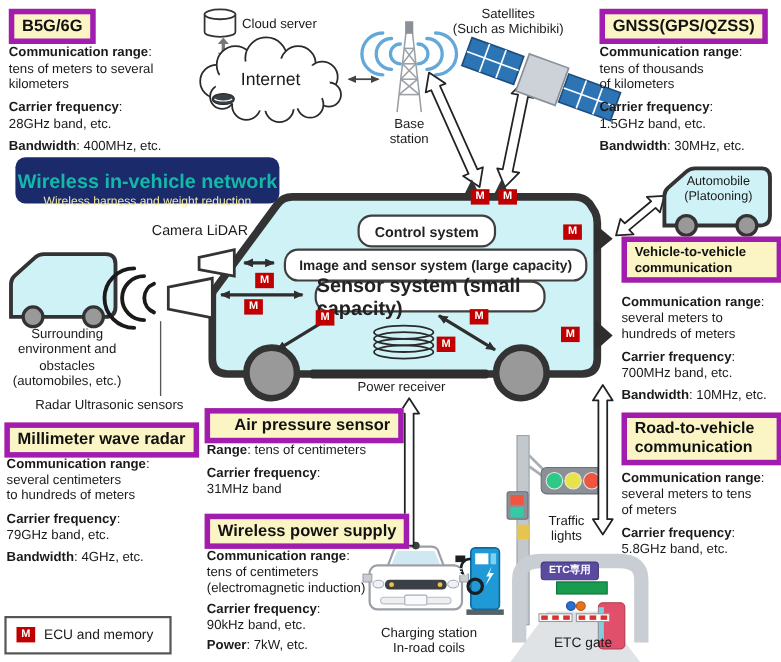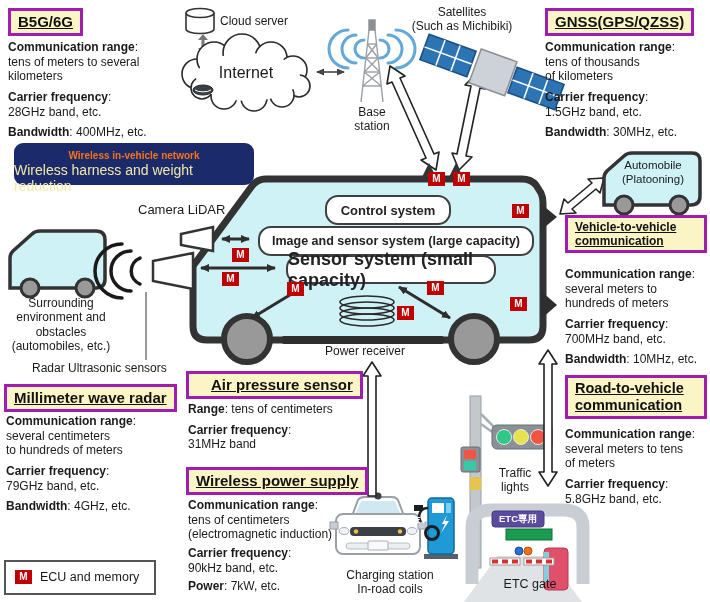--- a/index.html
+++ b/index.html
@@ -11,8 +11,8 @@
   .spec{margin:0 0 6px 0;}
   .spec b{font-weight:bold;}
   .spec span{white-space:pre-line;}
-  .ybox{position:absolute;background:var(--panel_yellow,#FBF4C4);border:3px solid #a21caf;padding:2px 7px;
-        font-weight:bold;font-size:15px;color:#111;white-space:pre-line;line-height:1.18;text-decoration:underline;}
+  .ybox{position:absolute;background:var(--panel_yellow,#FBF4C4);border:5px solid #a21caf;padding:2px 7px;
+        font-weight:bold;font-size:15px;color:#111;white-space:pre-line;line-height:1.18;}
   .sysbox{position:absolute;background:#fff;border:2px solid #3f3f3f;border-radius:13px;font-weight:bold;
         color:#222;display:flex;align-items:center;justify-content:center;}
   .navybox{position:absolute;left:14px;top:143px;width:240px;height:42px;background:var(--navy,#1B2A6B);

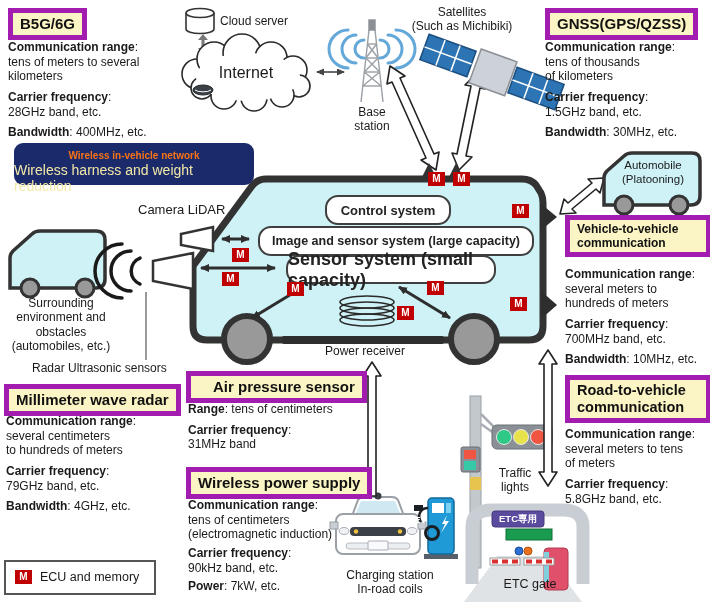--- a/index.html
+++ b/index.html
@@ -17,7 +17,7 @@
         color:#222;display:flex;align-items:center;justify-content:center;}
   .navybox{position:absolute;left:14px;top:143px;width:240px;height:42px;background:var(--navy,#1B2A6B);
         border-radius:9px;display:flex;flex-direction:column;align-items:center;justify-content:center;}
-  .navybox .t1{color:#f97316;font-weight:bold;font-size:10px;margin-top:16px;}
+  .navybox .t1{color:#14b8a6;font-weight:bold;font-size:18px;margin-top:16px;}
   .navybox .t2{color:#f2e9a8;font-size:14px;margin-top:1px;}
   .m{position:absolute;width:17px;height:14px;background:var(--marker_red,#C00000);color:#fff;
      font-size:10px;font-weight:bold;line-height:14px;text-align:center;}

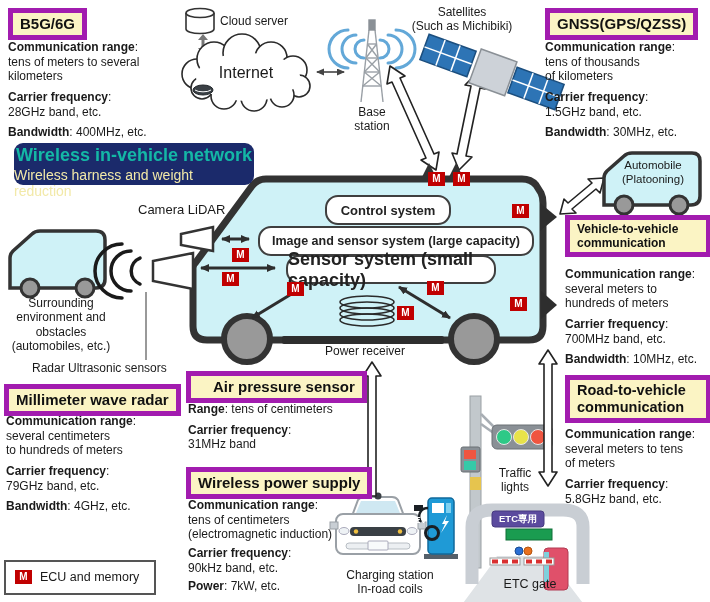--- a/index.html
+++ b/index.html
@@ -18,7 +18,7 @@
   .navybox{position:absolute;left:14px;top:143px;width:240px;height:42px;background:var(--navy,#1B2A6B);
         border-radius:9px;display:flex;flex-direction:column;align-items:center;justify-content:center;}
   .navybox .t1{color:#14b8a6;font-weight:bold;font-size:18px;margin-top:16px;}
-  .navybox .t2{color:#f2e9a8;font-size:14px;margin-top:1px;}
+  .navybox .t2{color:#f2e9a8;font-size:11px;margin-top:1px;}
   .m{position:absolute;width:17px;height:14px;background:var(--marker_red,#C00000);color:#fff;
      font-size:10px;font-weight:bold;line-height:14px;text-align:center;}
   .legend{position:absolute;left:4px;top:560px;width:148px;height:31px;border:2px solid #555;background:#fff;}

